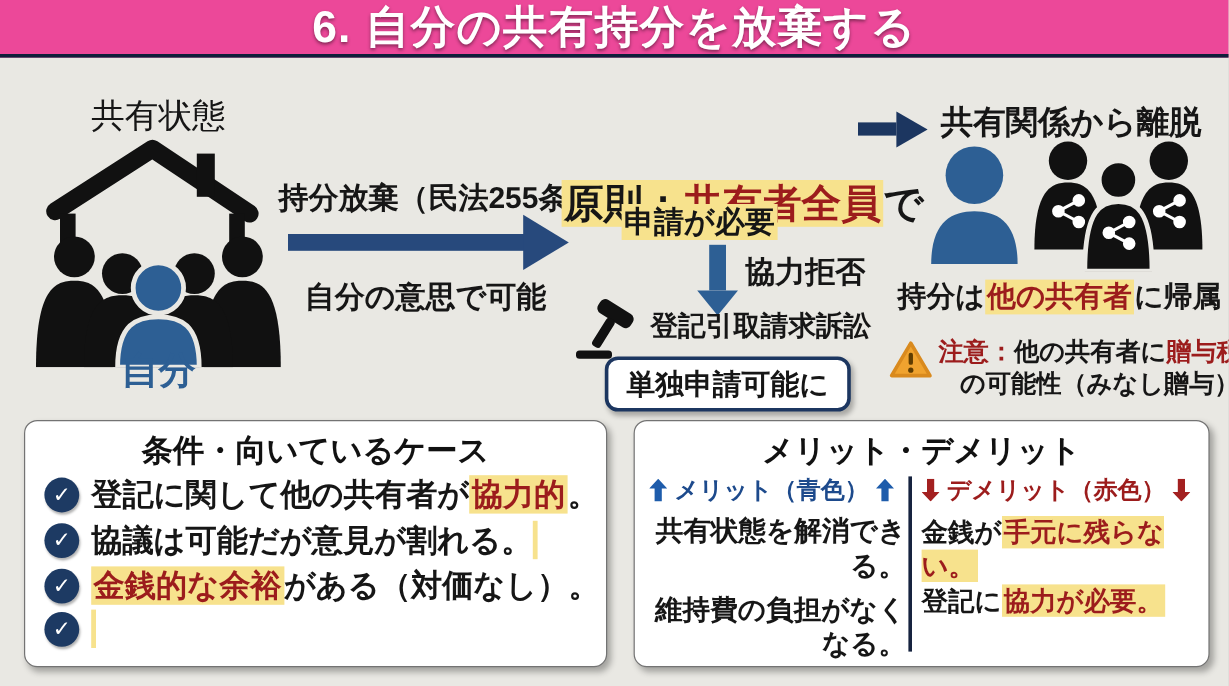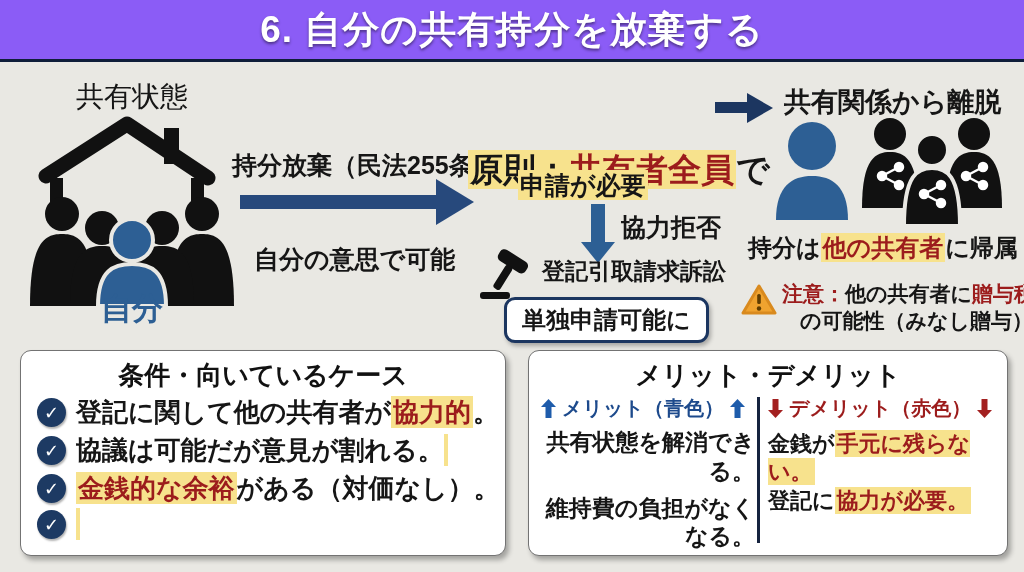--- a/index.html
+++ b/index.html
@@ -5,7 +5,7 @@
   html,body{margin:0;padding:0;background:#cfcfcc;}
   .stage{position:relative;width:1024px;height:572px;overflow:hidden;
          background:#e9e8e3;font-family:"Liberation Sans","DejaVu Sans",sans-serif;}
-  .titlebar{position:absolute;left:0;top:0;width:1024px;height:62px;background:#8b5cf6;
+  .titlebar{position:absolute;left:0;top:0;width:1024px;height:48px;background:#ec4899;
             border-bottom:3px solid #0f1e3a;box-sizing:border-box;display:flex;
             align-items:center;justify-content:center;}
   .titlebar h1{margin:0;color:#fff;font-size:37px;font-weight:800;letter-spacing:1px;

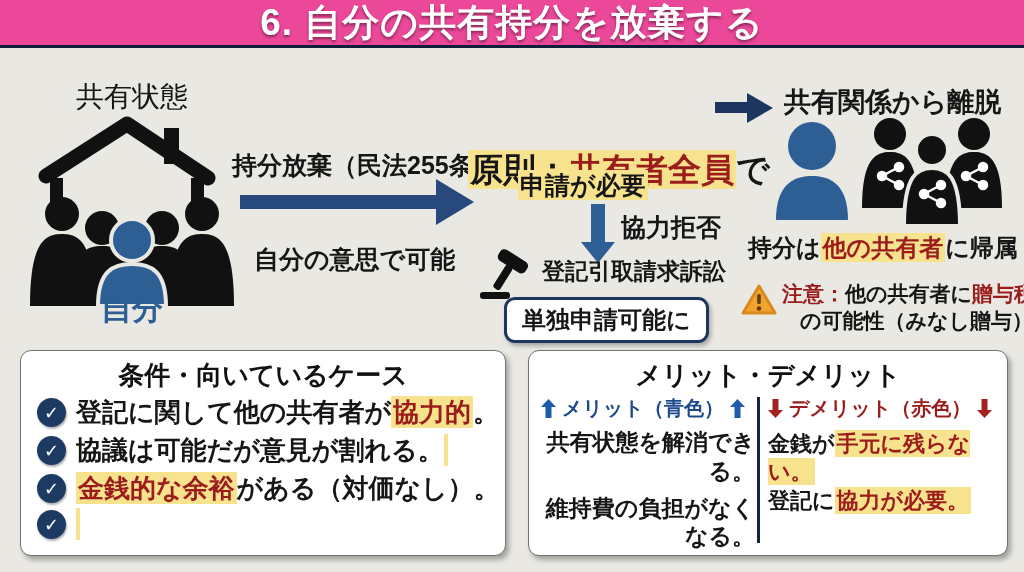--- a/index.html
+++ b/index.html
@@ -77,7 +77,7 @@
     <div class="txt" style="left:232px;top:88px;font-size:25px;font-weight:800;">持分放棄（民法255条）</div>
     <div class="shaft" style="left:240px;top:133px;width:198px;height:14px;"></div>
     <div class="tri" style="left:436px;top:117px;border-top:23px solid transparent;border-bottom:23px solid transparent;border-left:38px solid #27497c;"></div>
-    <div class="txt" style="left:254px;top:182px;font-size:25px;font-weight:800;">自分の意思で可能</div>
+    <div class="txt" style="left:254px;top:171px;font-size:25px;font-weight:800;">自分の意思で可能</div>
 
     <div class="shaft" style="left:715px;top:40px;width:32px;height:11px;background:#1c3660;"></div>
     <div class="tri" style="left:747px;top:31px;border-top:15px solid transparent;border-bottom:15px solid transparent;border-left:26px solid #1c3660;"></div>

